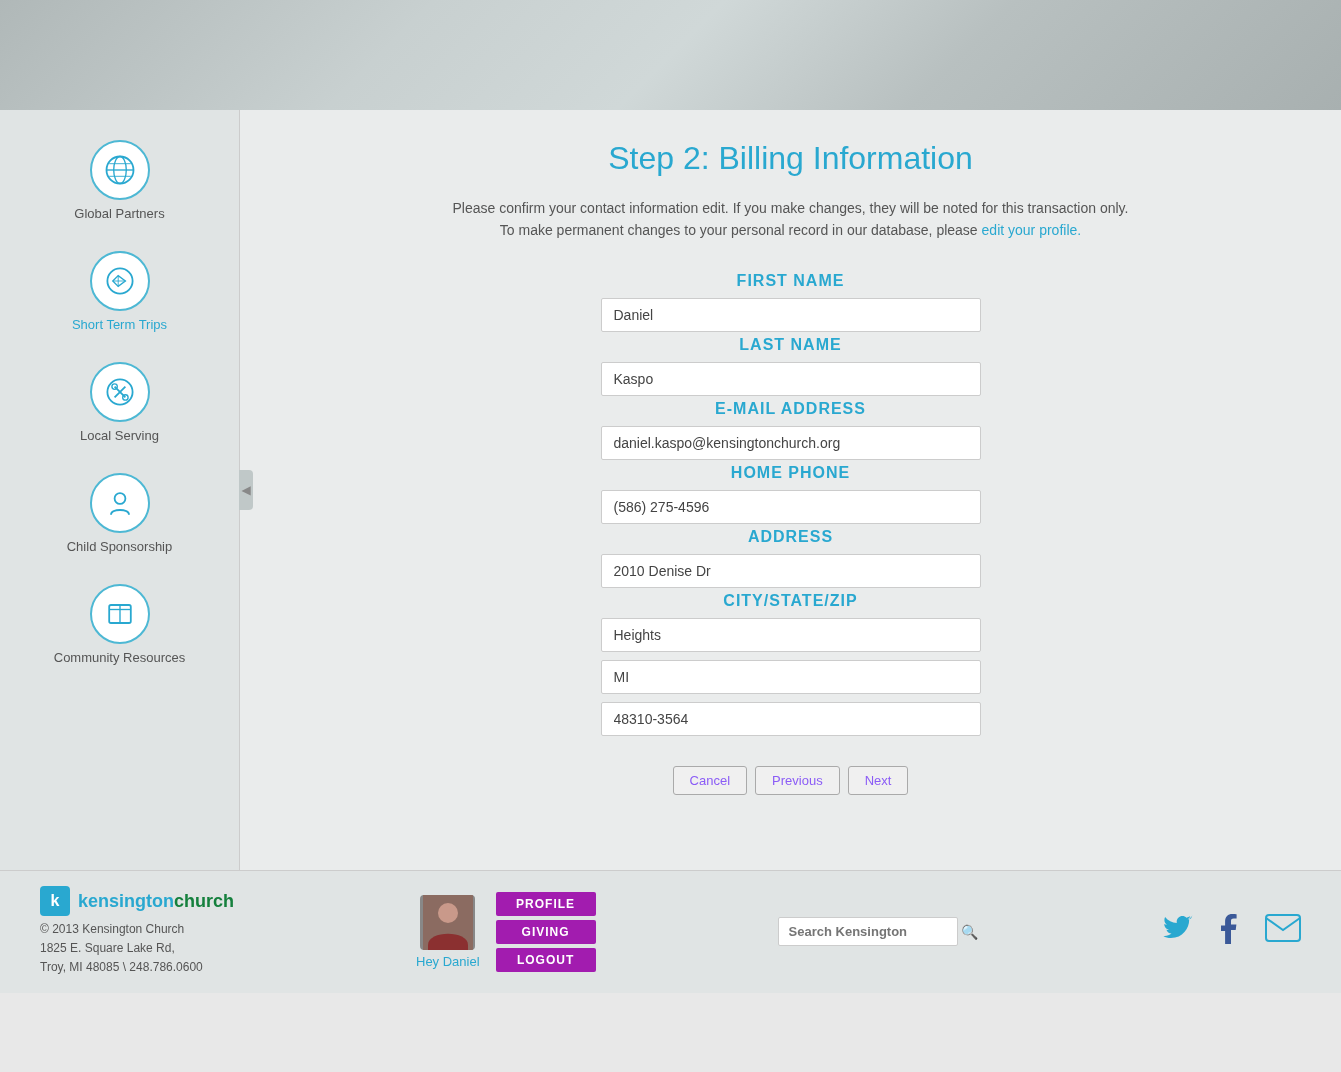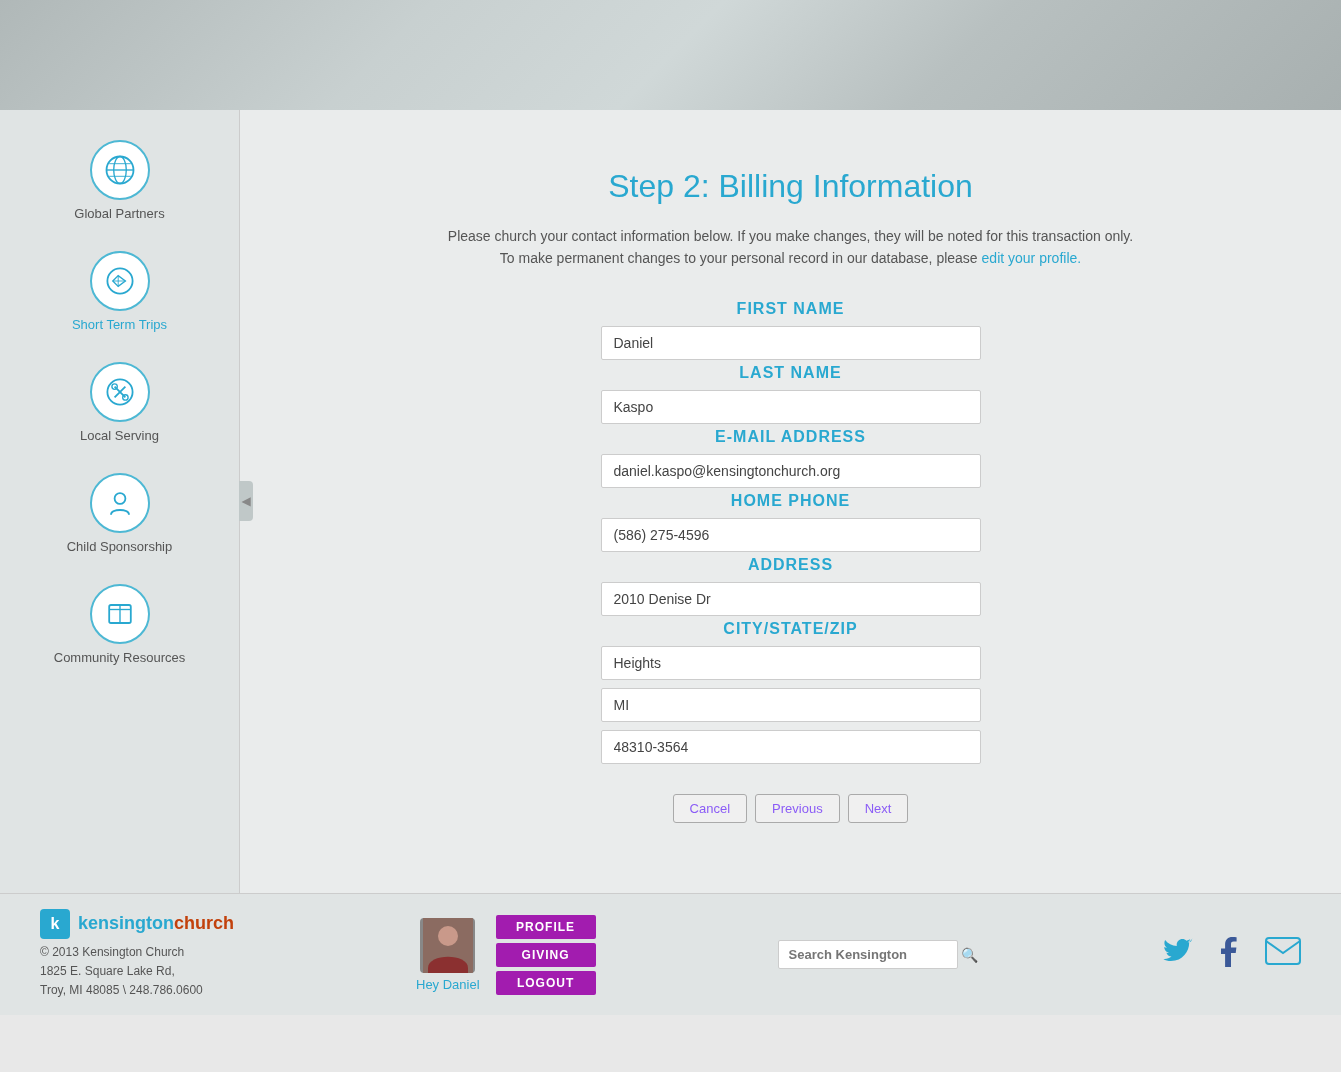--- a/index.html
+++ b/index.html
@@ -106,7 +106,6 @@
       color: #29a8d0;
       font-weight: normal;
       margin-bottom: 20px;
-      margin-top: 28px;
     }
 
     .info-text {

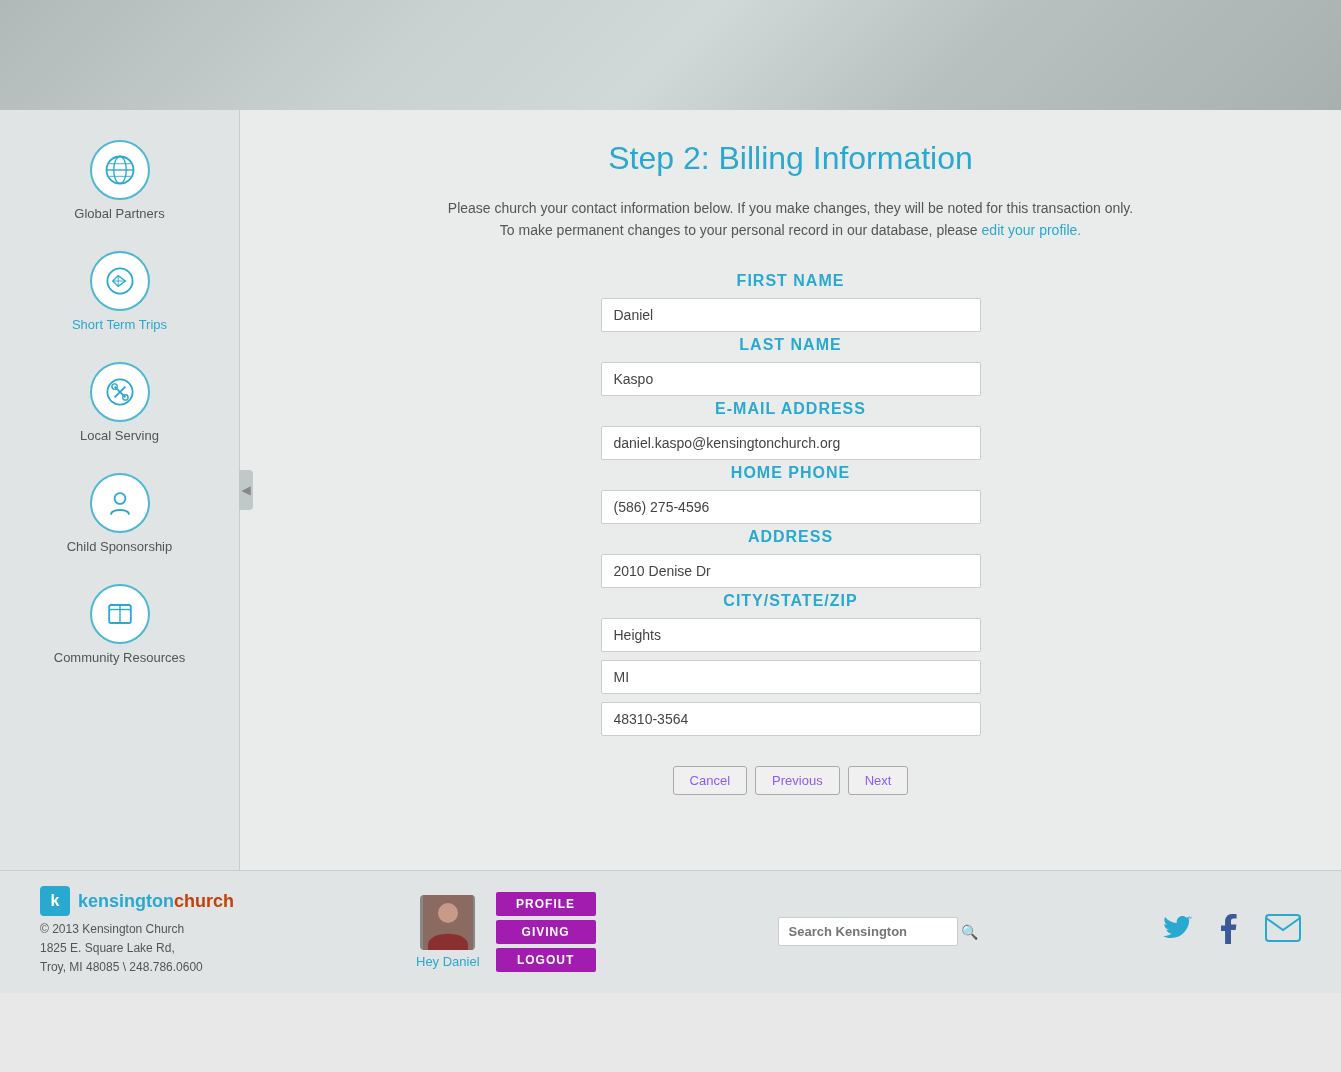--- a/index.html
+++ b/index.html
@@ -367,7 +367,7 @@
     <h1 class="step-title">Step 2: Billing Information</h1>
 
     <p class="info-text">
-      <span>Please church your contact information below. If you make changes, they will be noted for this transaction only.</span><br>
+      <span>Please confirm your contact information edit. If you make changes, they will be noted for this transaction only.</span><br>
       <span>To make permanent changes to your personal record in our database, please</span>
       <a href="#">edit your profile.</a>
     </p>

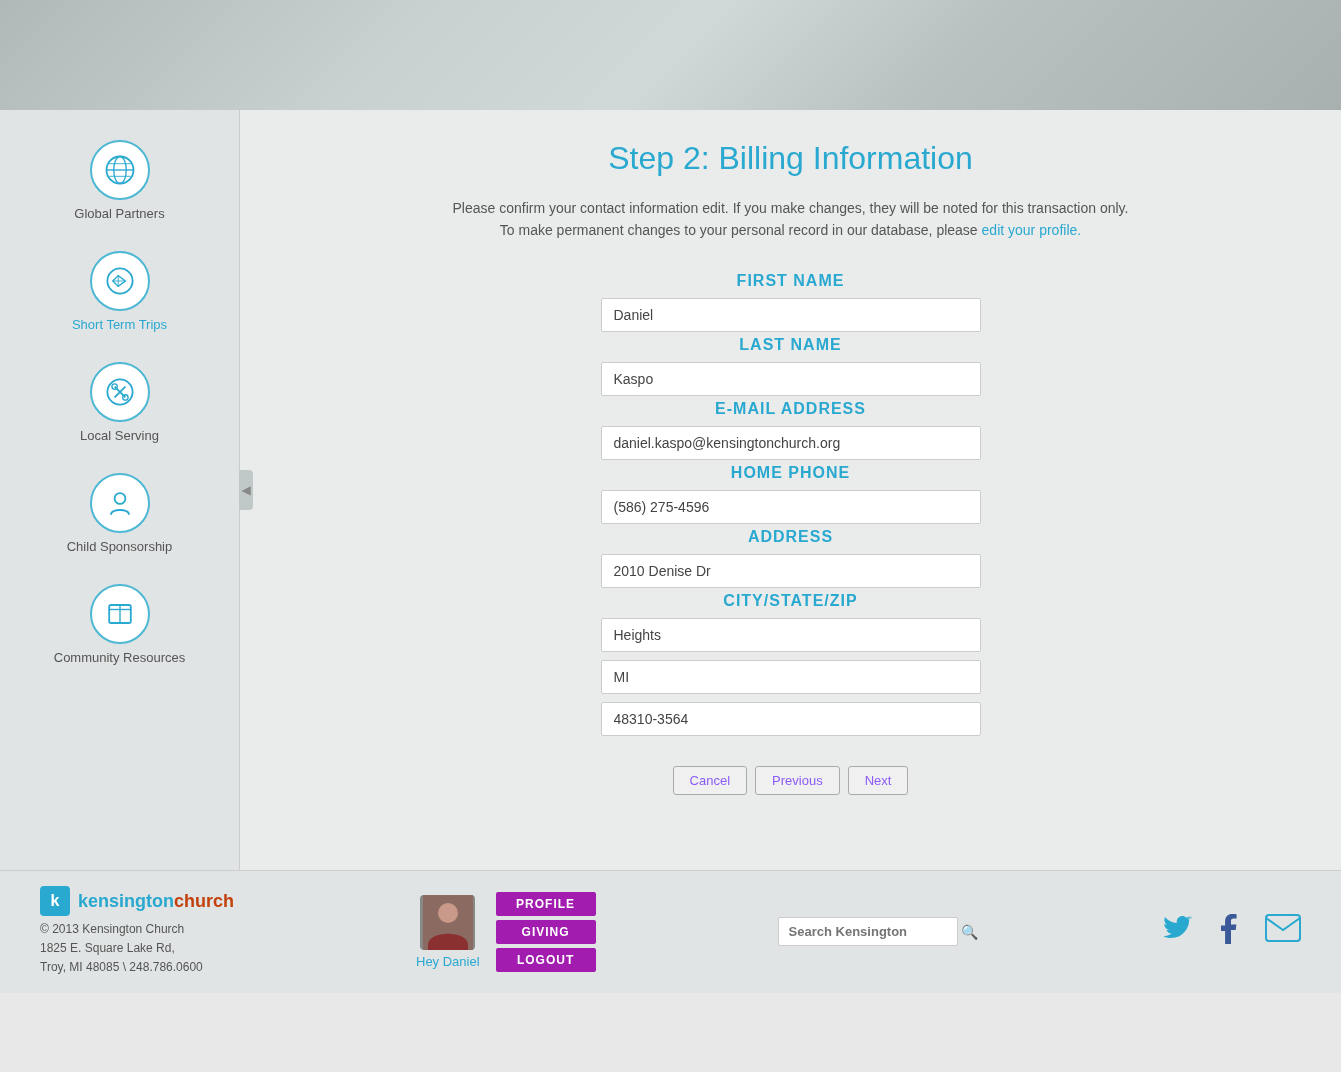--- a/index.html
+++ b/index.html
@@ -423,7 +423,7 @@
         <span>k</span>
       </div>
       <span class="footer-logo-text">
-        <span>kensington</span><span style="color:#c2410c; font-weight:bold;">church</span>
+        <span>kensington</span><span style="color:#15803d; font-weight:bold;">church</span>
       </span>
     </div>
     <div class="footer-info">

